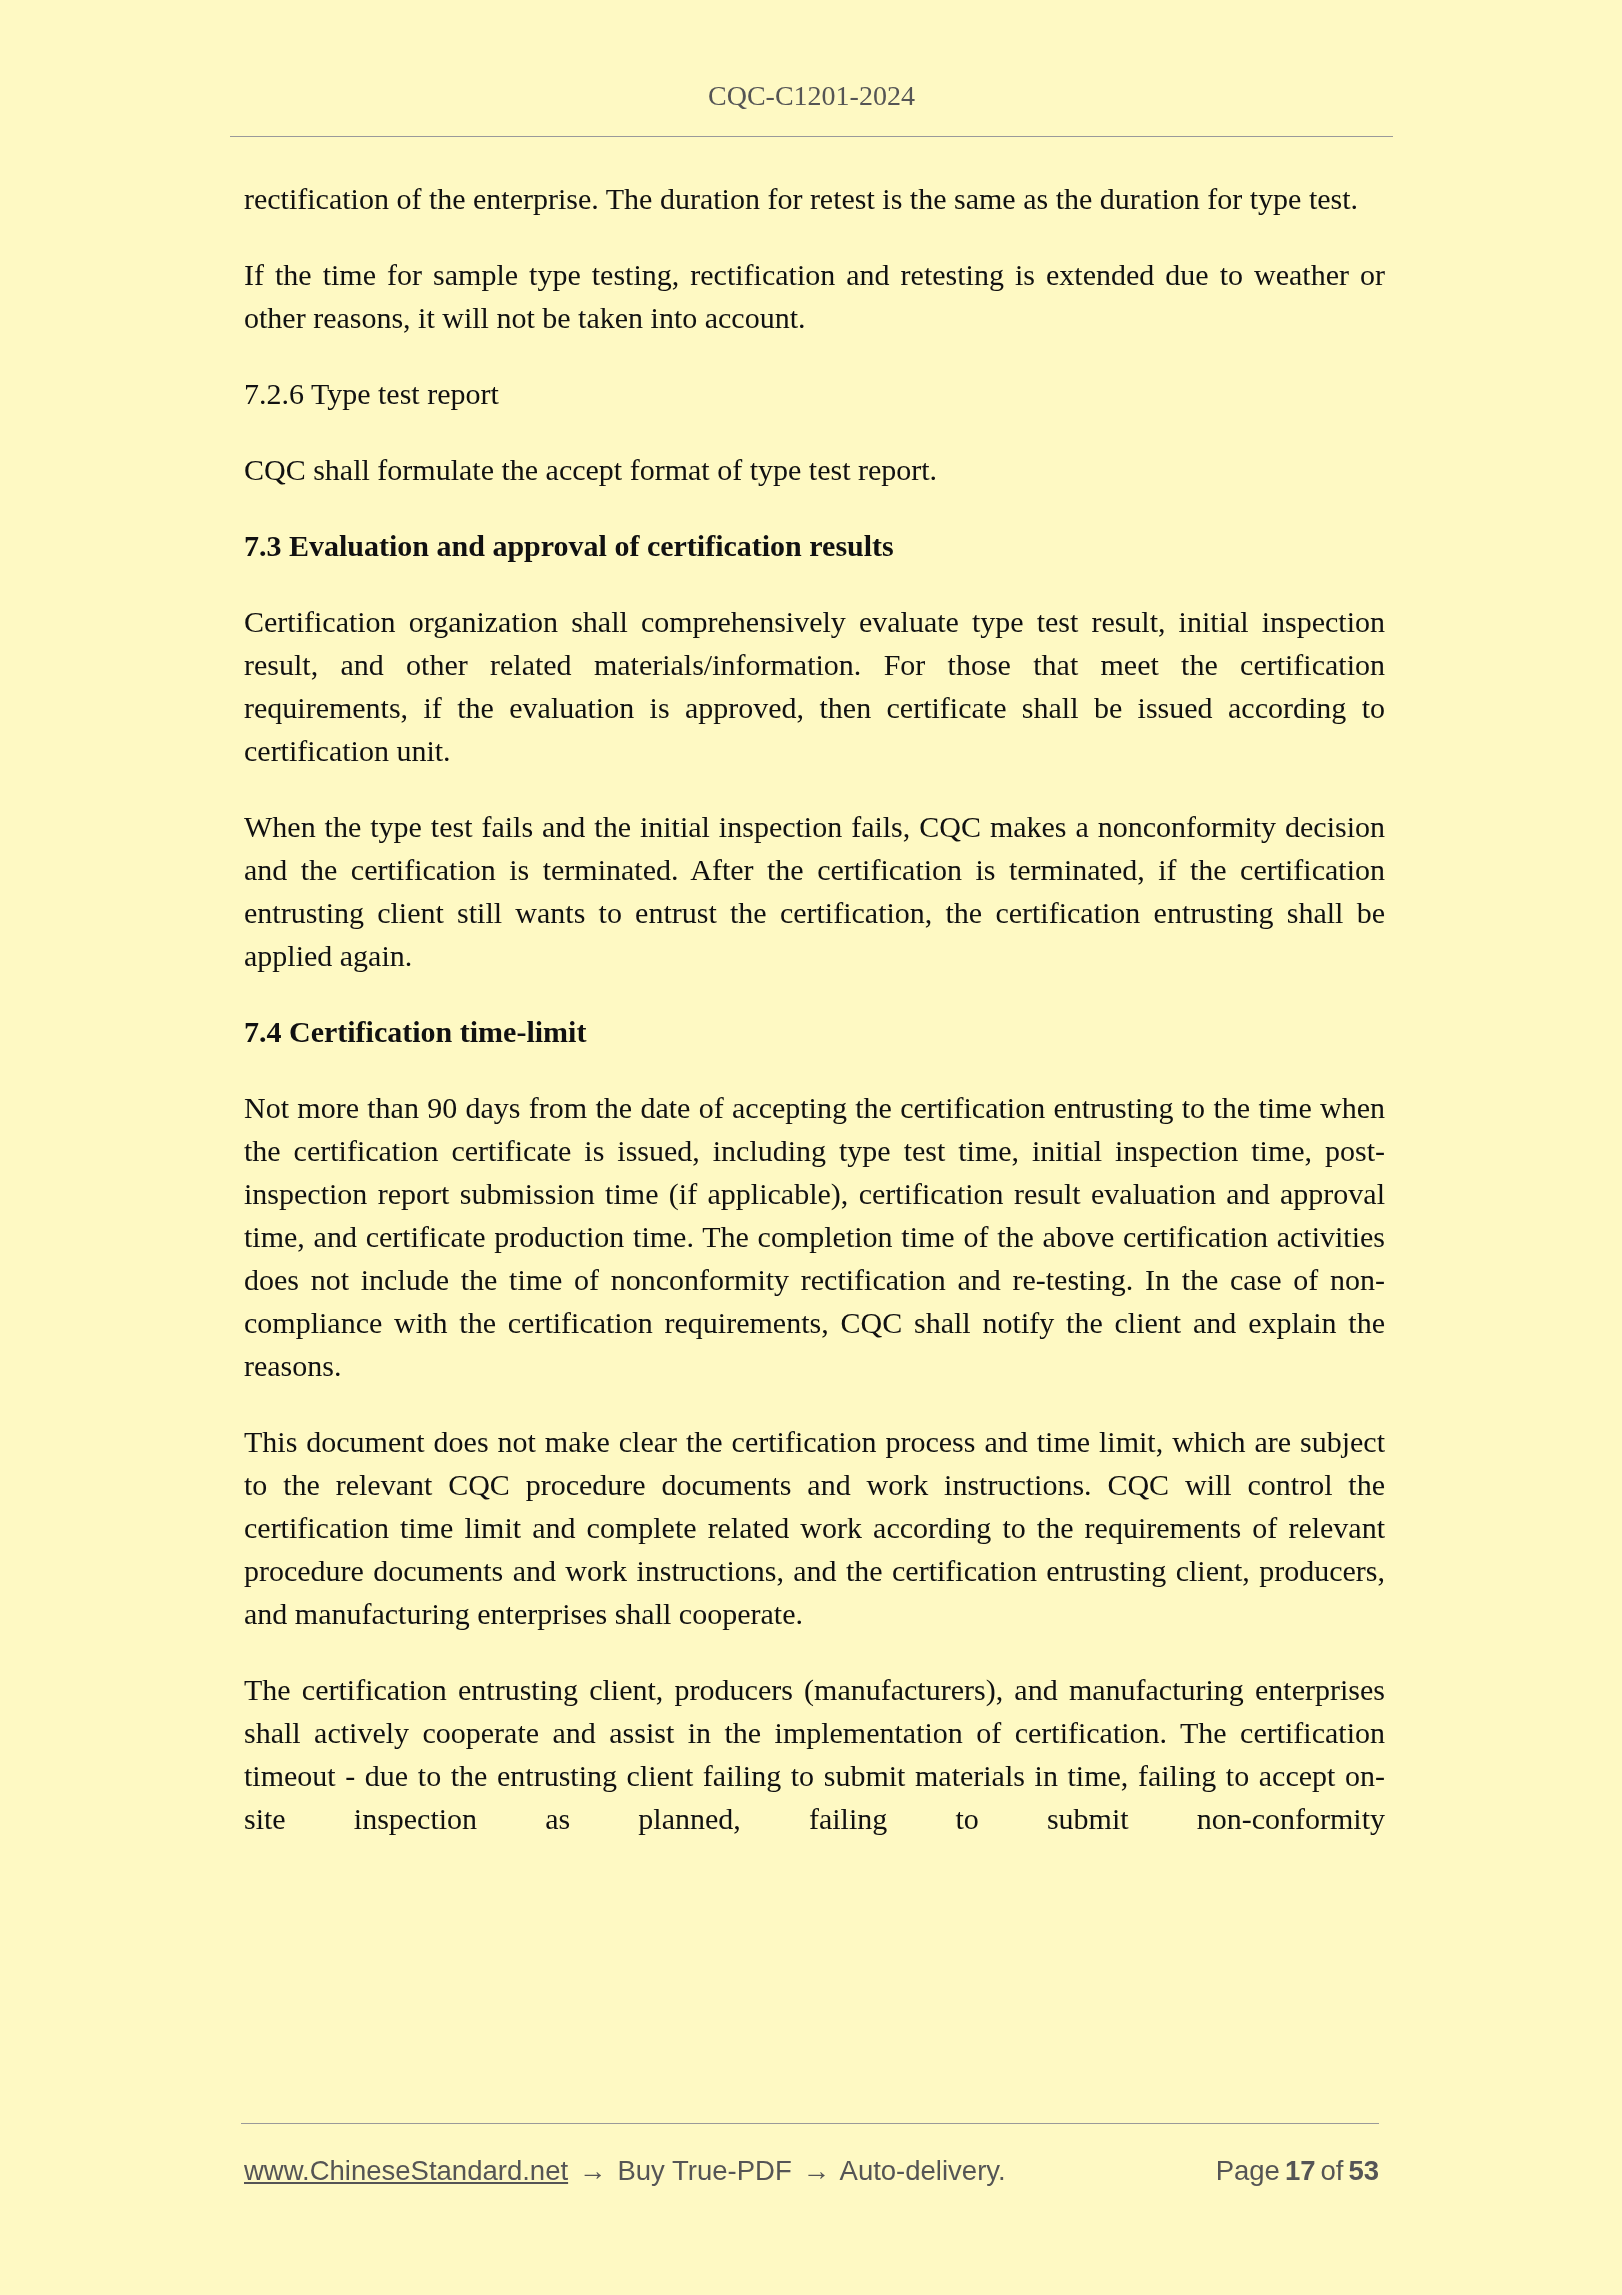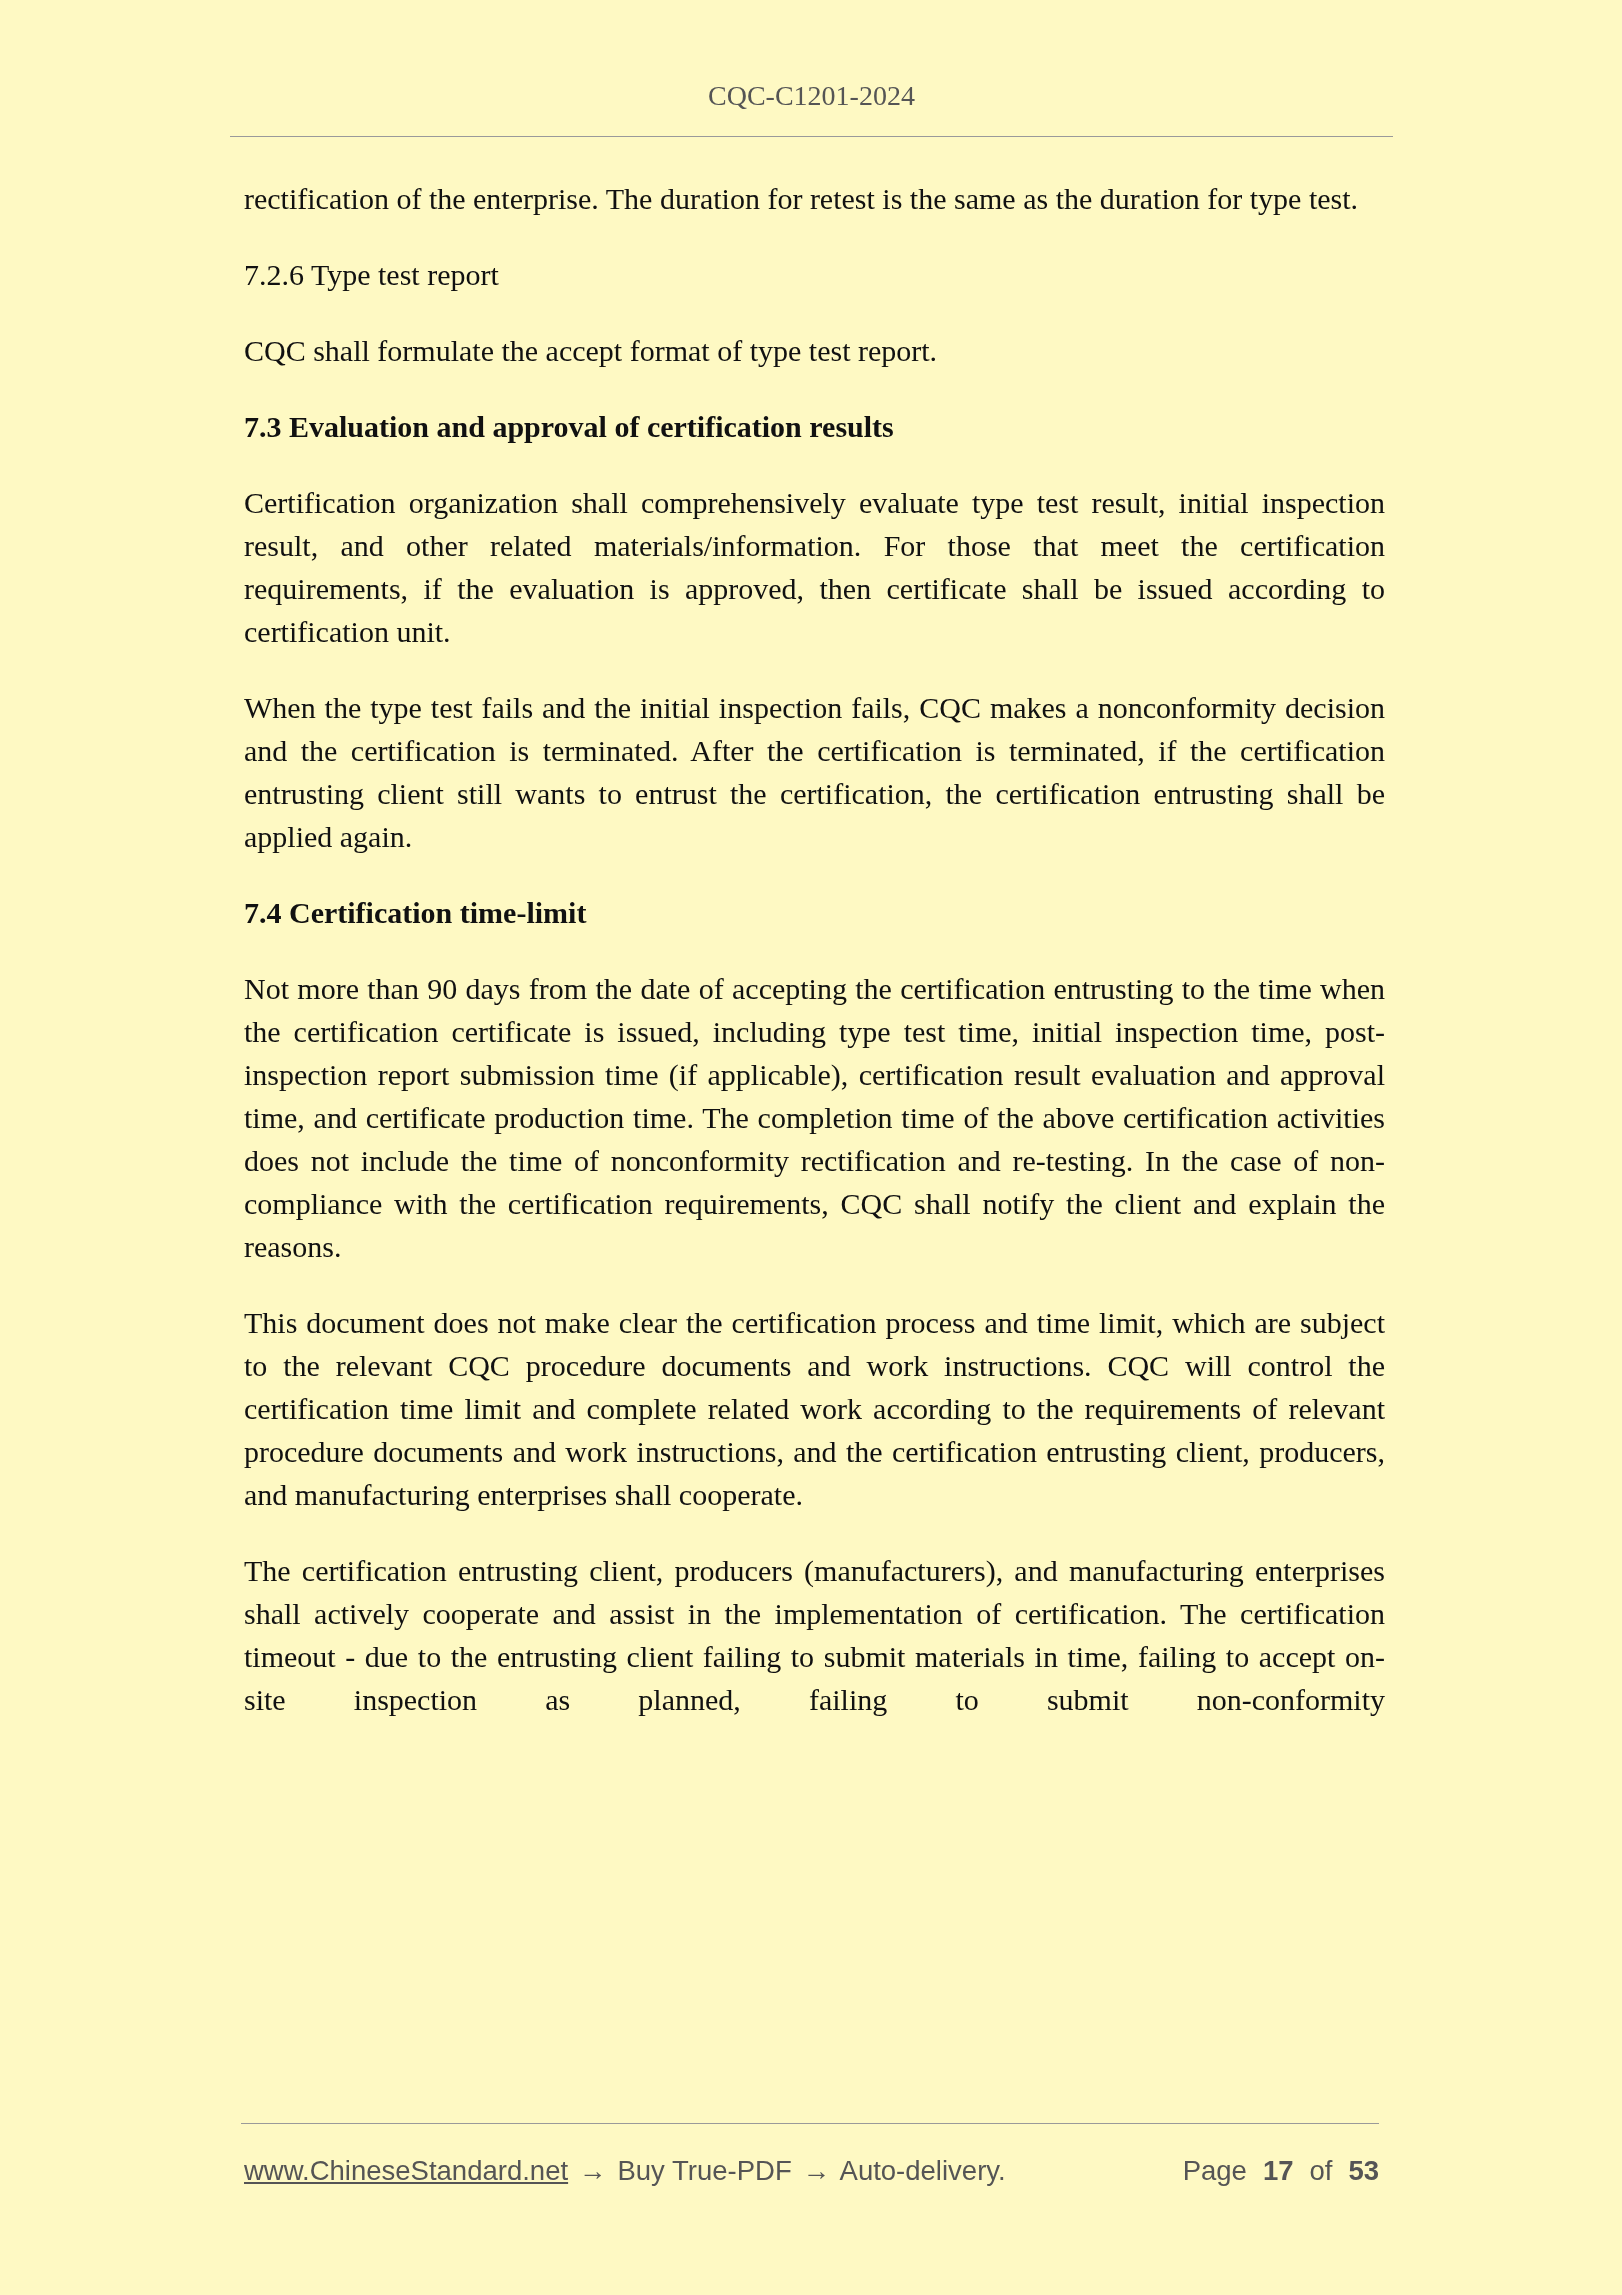--- a/index.html
+++ b/index.html
@@ -36,6 +36,7 @@
 
   <div class="body">
     <p>rectification of the enterprise. The duration for retest is the same as the duration for type test.</p>
+    <p>If the time for sample type testing, rectification and retesting is extended due to weather or other reasons, it will not be taken into account.</p>
     <p>7.2.6 Type test report</p>
     <p>CQC shall formulate the accept format of type test report.</p>
     <h2>7.3 Evaluation and approval of certification results</h2>

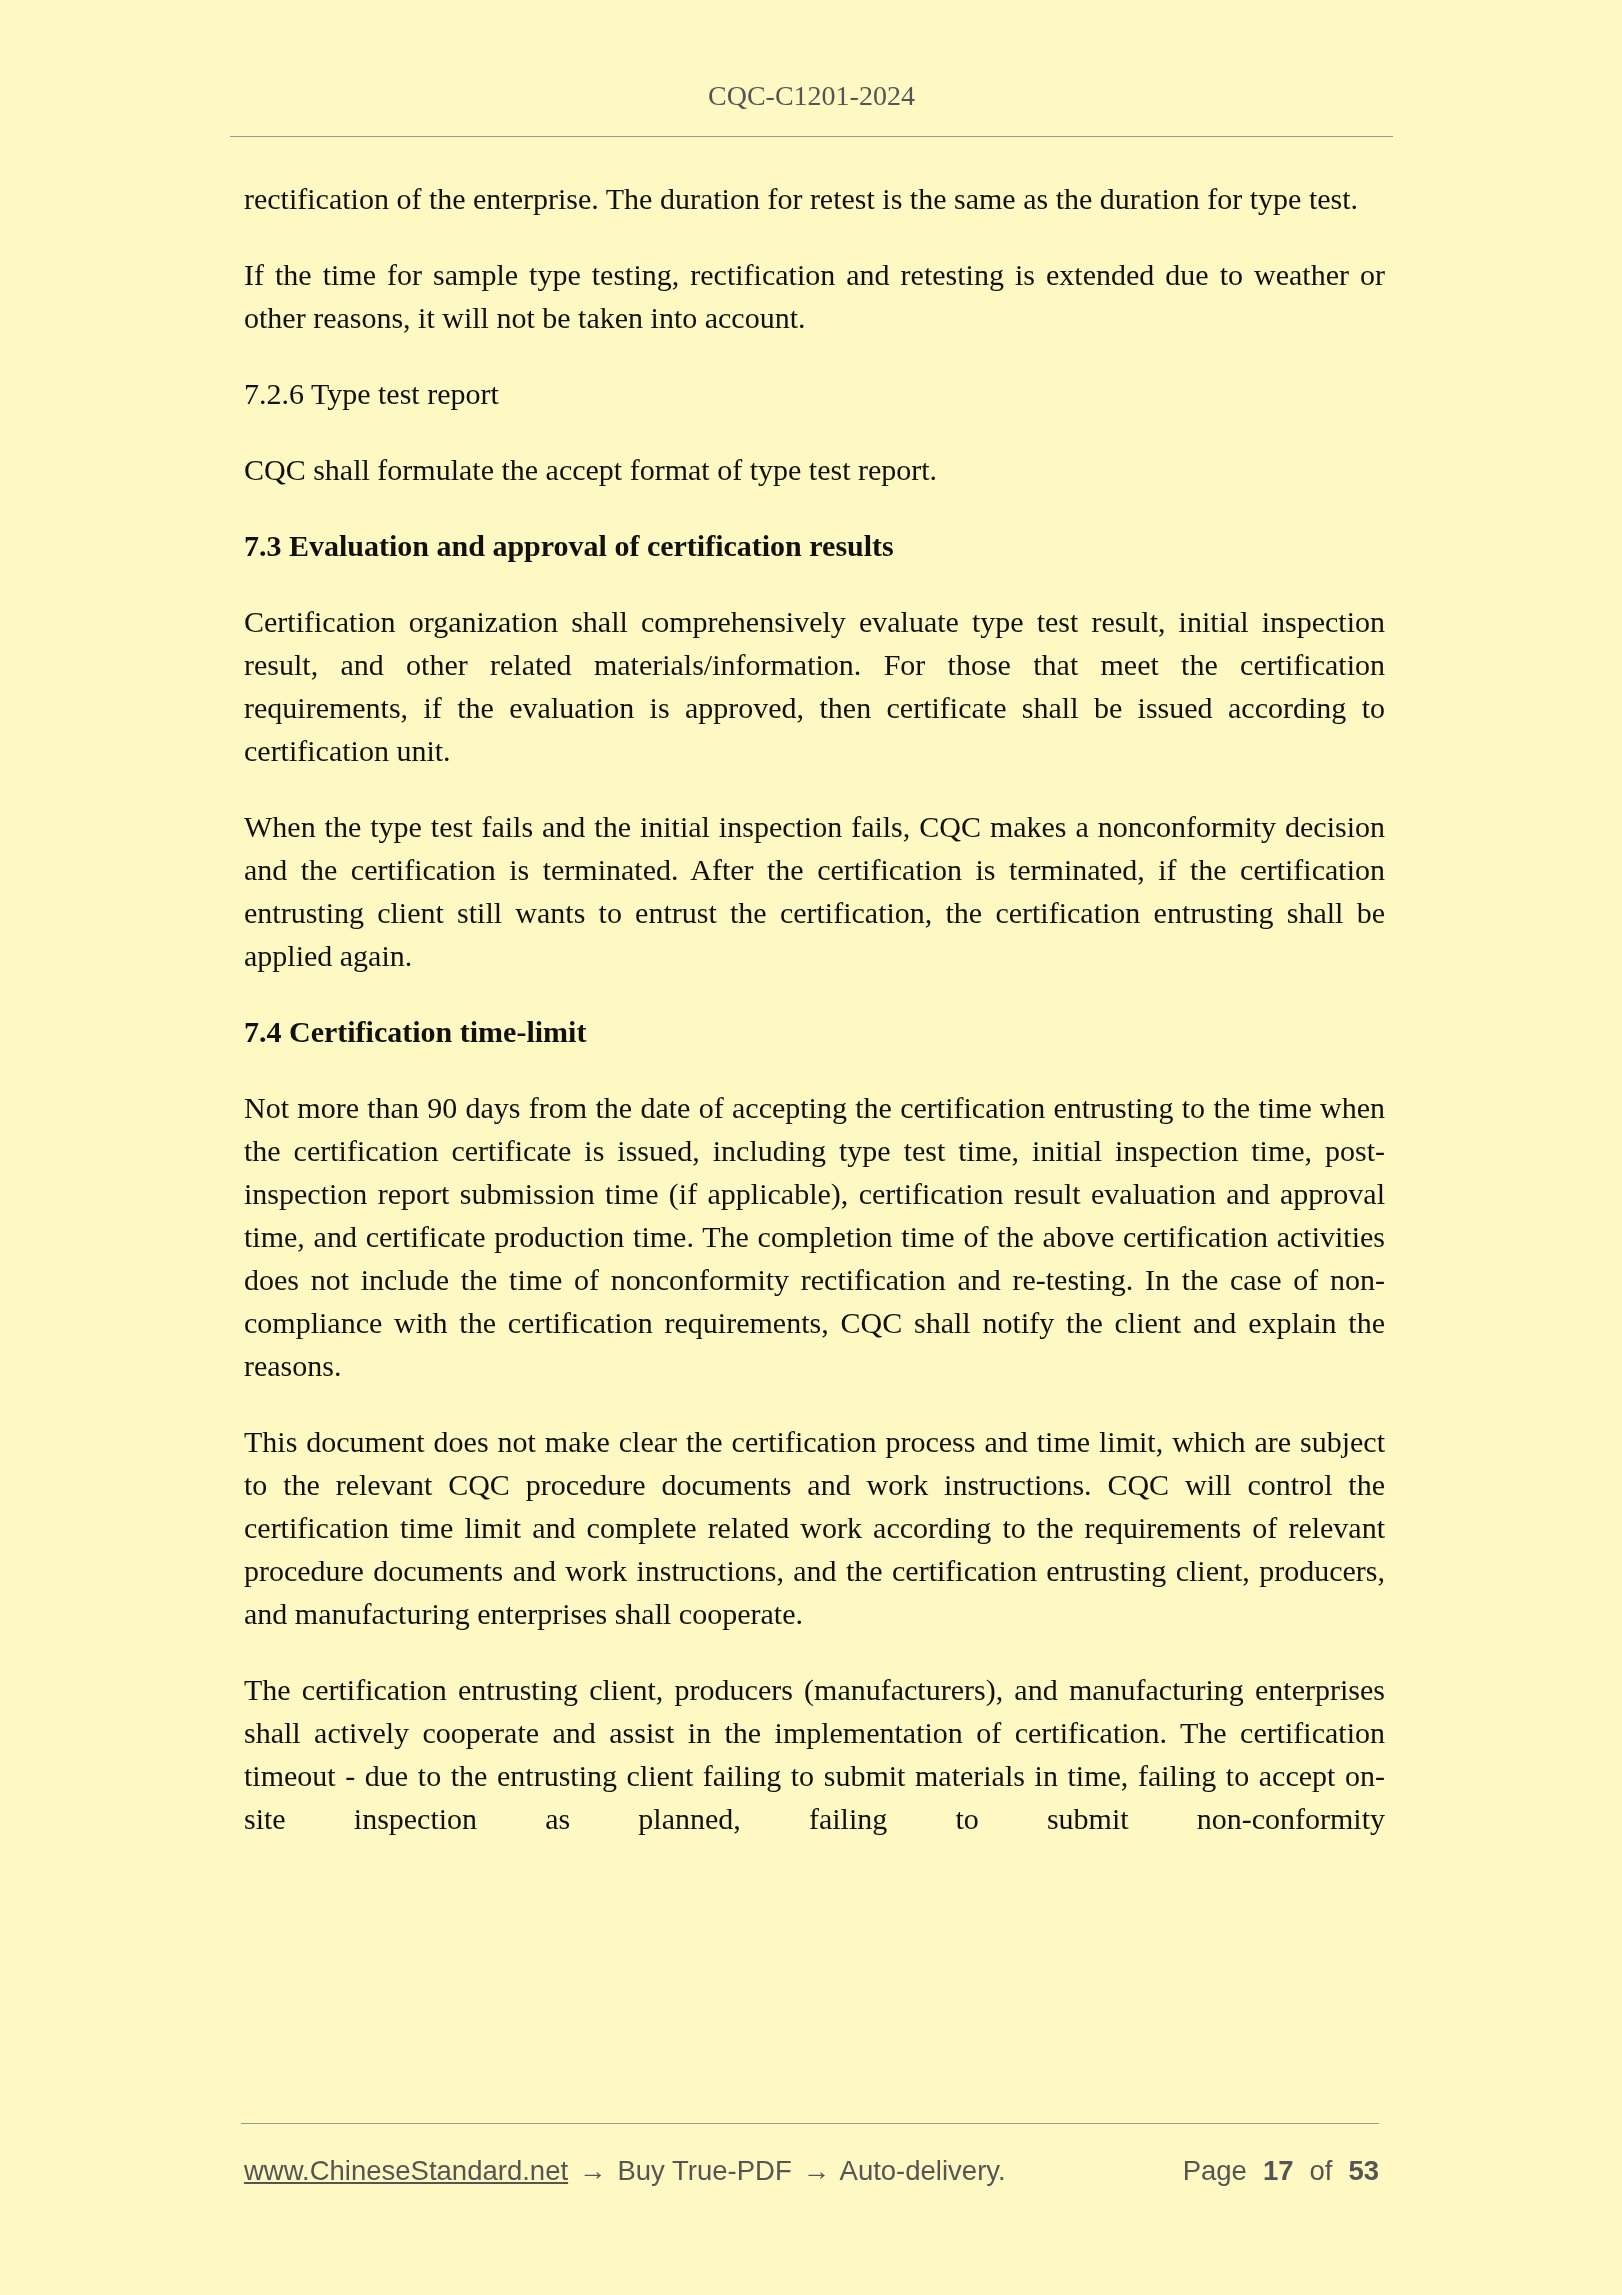--- a/index.html
+++ b/index.html
@@ -25,7 +25,7 @@
   .footer a { color: #555; text-decoration: underline; }
   .arrow { margin: 0 3.3px; }
   .page-num b { font-weight: bold; }
-  .page-num span { margin: 0 16px; }
+  .page-num span { margin: 0 5px; }
 </style>
 </head>
 <body>

